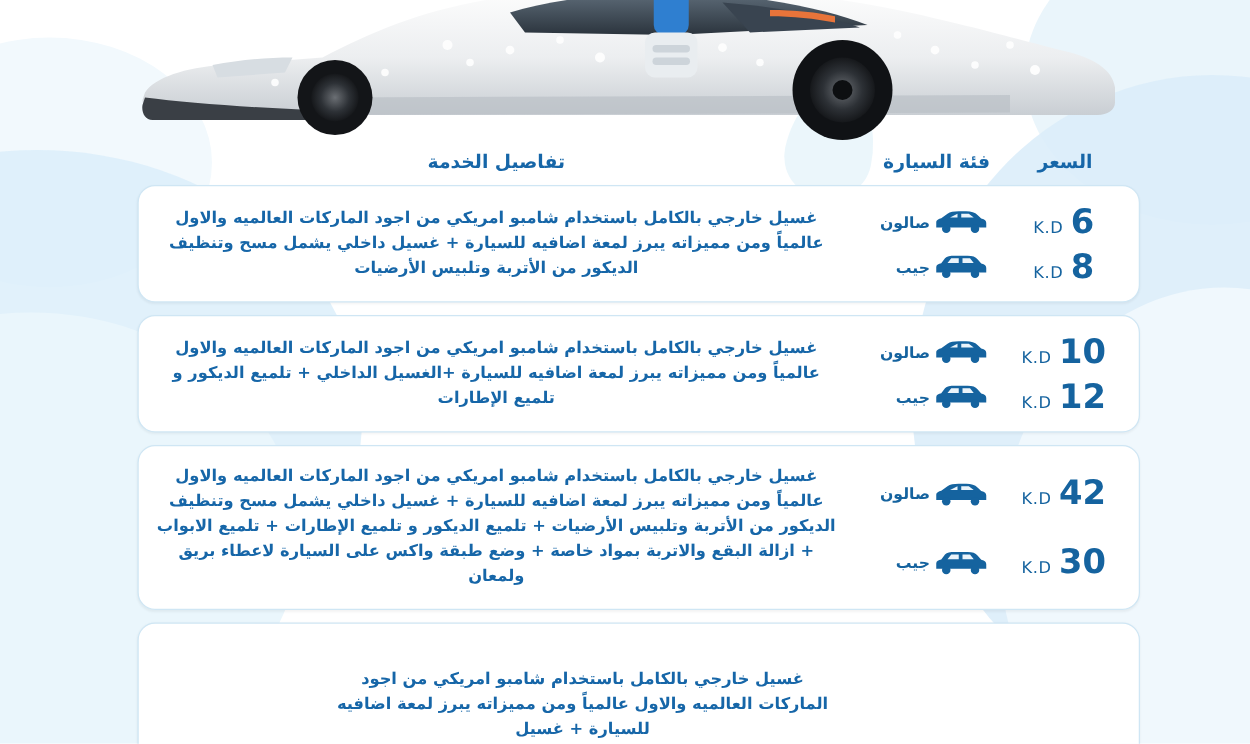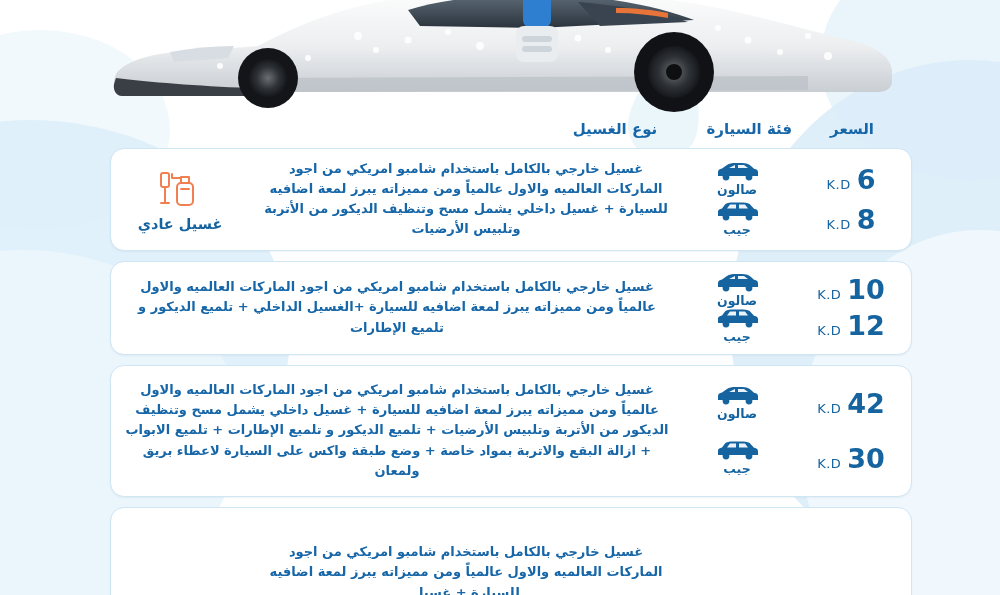--- a/index.html
+++ b/index.html
@@ -273,7 +273,6 @@
   <div class="thead">
     <div class="col-price">السعر</div>
     <div class="col-cat">فئة السيارة</div>
-    <div class="col-type">نوع الغسيل</div>
   </div>
 
   <div class="row">

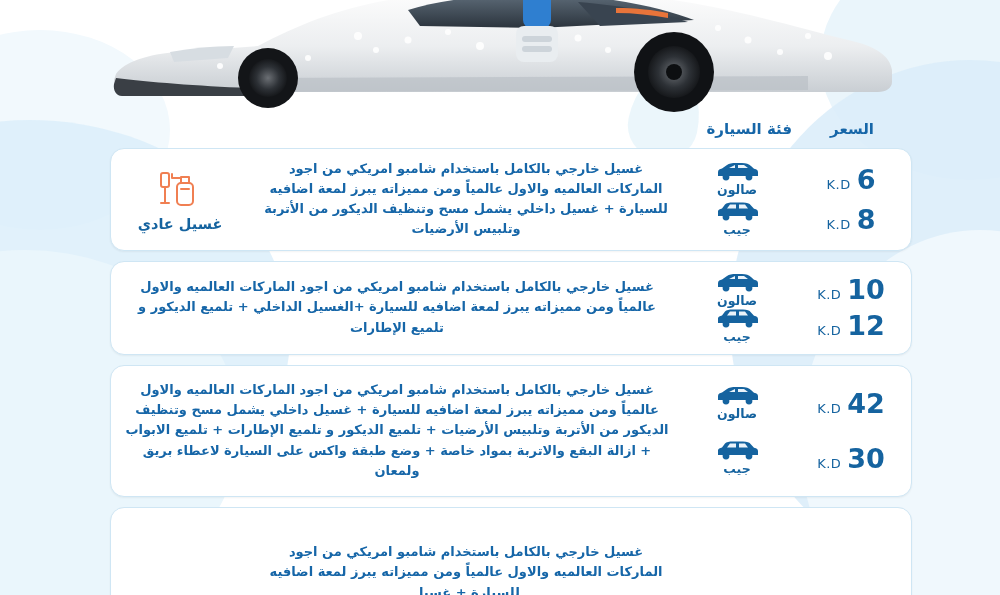--- a/index.html
+++ b/index.html
@@ -273,6 +273,7 @@
   <div class="thead">
     <div class="col-price">السعر</div>
     <div class="col-cat">فئة السيارة</div>
+    <div class="col-detail">تفاصيل الخدمة</div>
   </div>
 
   <div class="row">

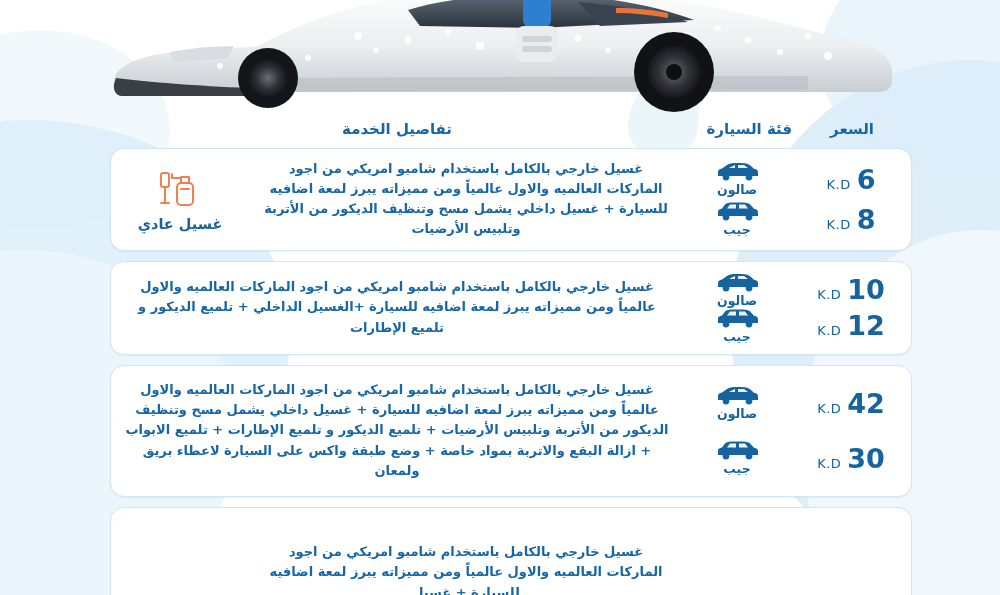--- a/index.html
+++ b/index.html
@@ -155,7 +155,7 @@
   }
   .cat-item {
     display: flex;
-    flex-direction: column;
+    flex-direction: row;
     align-items: center;
     gap: 1px;
   }

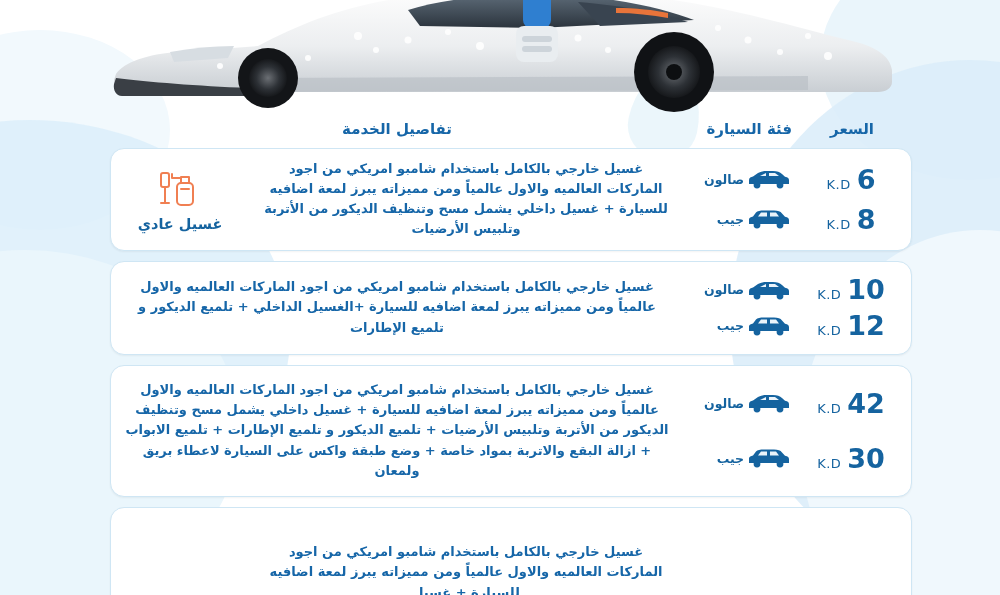--- a/index.html
+++ b/index.html
@@ -312,22 +312,6 @@
       </div>
     </div>
     <div class="cell col-detail detail-col">غسيل خارجي بالكامل باستخدام شامبو امريكي من اجود الماركات العالميه والاول عالمياً ومن مميزاته يبرز لمعة اضافيه للسيارة + غسيل داخلي يشمل مسح وتنظيف الديكور من الأتربة وتلبيس الأرضيات</div>
-    <div class="cell col-type type-col">
-      <span class="type-icon">
-        <svg width="50" height="42" viewBox="0 0 50 42">
-            <g fill="none" stroke="#f07f52" stroke-width="2" stroke-linecap="round" stroke-linejoin="round">
-              <rect x="22" y="16" width="16" height="22" rx="4"></rect>
-              <path d="M26,16 L26,10 L34,10 L34,16"></path>
-              <path d="M26,11 L17,11 L17,7"></path>
-              <path d="M26,22 L34,22"></path>
-              <rect x="6" y="6" width="8" height="14" rx="2"></rect>
-              <path d="M10,20 L10,36"></path>
-              <path d="M6,36 L14,36"></path>
-            </g>
-          </svg>
-      </span>
-      <span class="type-label">غسيل عادي</span>
-    </div>
   </div>
 
   <div class="row">

